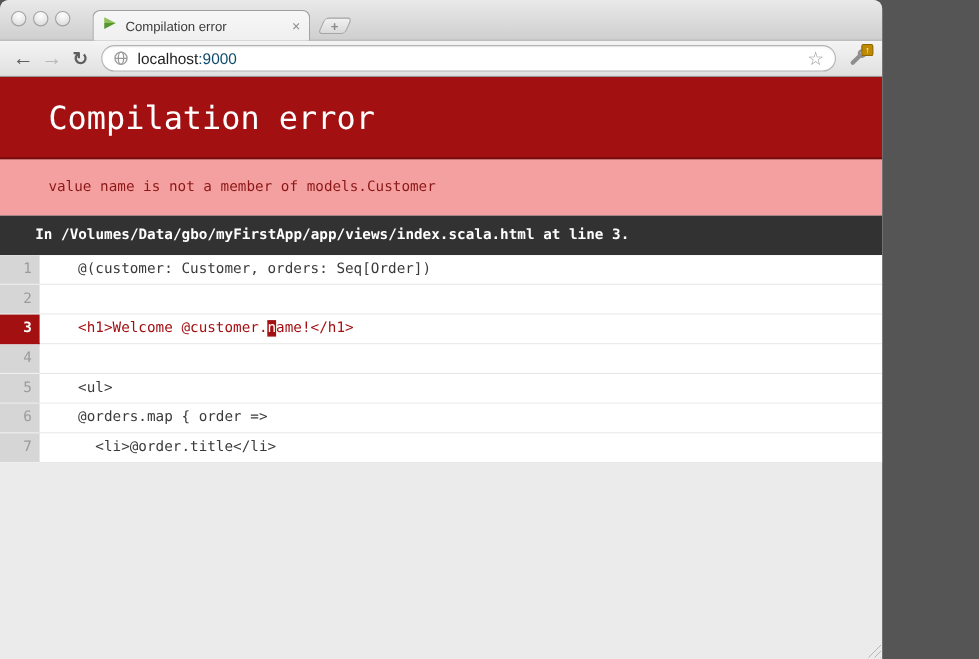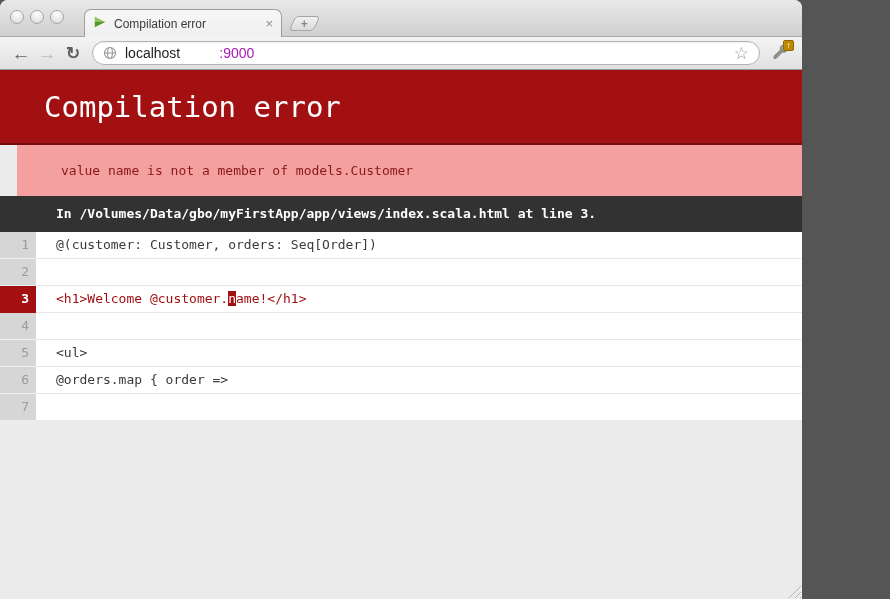--- a/index.html
+++ b/index.html
@@ -56,7 +56,7 @@
   .globe { display:flex; margin-right:8px; }
   .url { font-size:14px; }
   .url .host { color:#1d1d1d;margin-top:39px; }
-  .url .port { color:#a21caf;padding-left:39px; }
+  .url .port { color:#0c4a6e; }
   .star { margin-left:auto; color:#9a9a9a; font-size:17px; line-height:1; }
   .wrench { position:relative; width:28px; height:24px; display:flex; align-items:center; justify-content:center; }
   .badge {

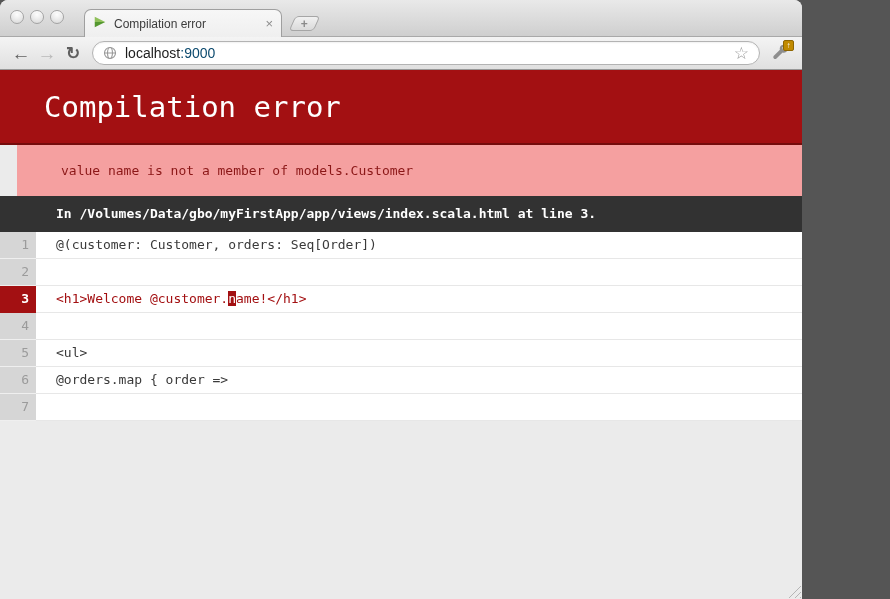--- a/index.html
+++ b/index.html
@@ -74,7 +74,7 @@
   }
   .message {
     height:51px; line-height:51px; background:#f5a0a0; color:#8b1717;
-    font-size:13px; padding-left:44px; white-space:pre;margin-left:17px;
+    font-size:13px; padding-left:44px; white-space:pre;
   }
   .location {
     height:36px; line-height:36px; background:#323232; color:#fff;

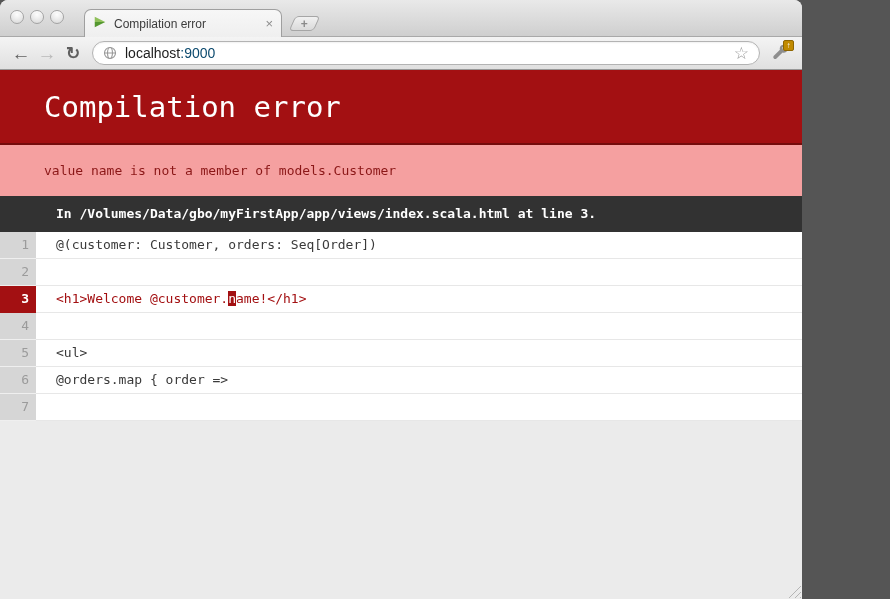--- a/index.html
+++ b/index.html
@@ -78,7 +78,7 @@
   }
   .location {
     height:36px; line-height:36px; background:#323232; color:#fff;
-    font-size:13px; font-weight:bold; padding-left:56px; white-space:pre;
+    font-size:13px; font-weight:bold; padding-left:32px; white-space:pre;
   }
   .code { background:#ebebeb; }
   .row { display:flex; height:27px; line-height:26px; background:#fff; border-bottom:1px solid #e7e7e7; }

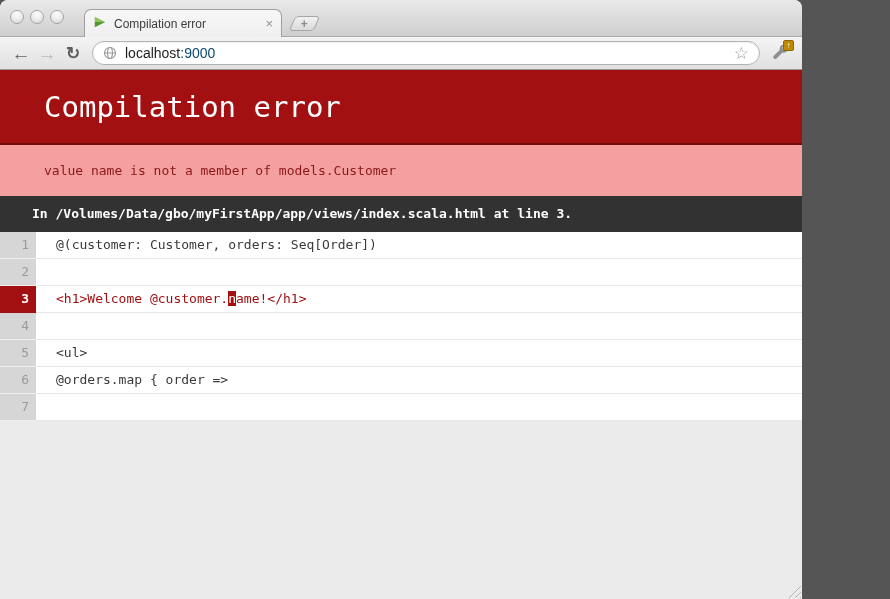--- a/index.html
+++ b/index.html
@@ -86,7 +86,7 @@
     width:36px; background:#d6d6d6; color:#9b9b9b; font-size:13px;
     text-align:right; padding-right:7px; border-bottom:1px solid #efefef; margin-bottom:-1px;
   }
-  .ct { padding-left:20px; font-size:13px; color:#3a3a3a; white-space:pre; }
+  .ct { padding-left:8px; font-size:13px; color:#3a3a3a; white-space:pre;margin-left:27px; }
   .row.error .ln { background:#a31012; color:#fff; font-weight:bold; border-bottom-color:#a31012; }
   .row.error .ct { color:#a31012; }
   .mark { background:#a31012; color:#fff; }

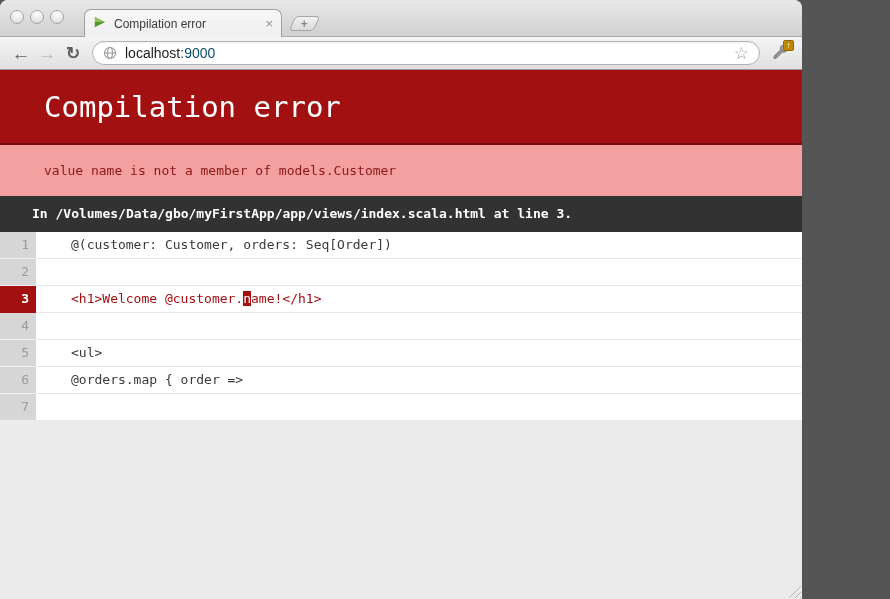--- a/index.html
+++ b/index.html
@@ -178,6 +178,7 @@
       </div>
       <div class="row">
         <span class="ln">7</span>
+        <span class="ct">  &lt;li&gt;@order.title&lt;/li&gt;</span>
       </div>
     </div>
   </div>

